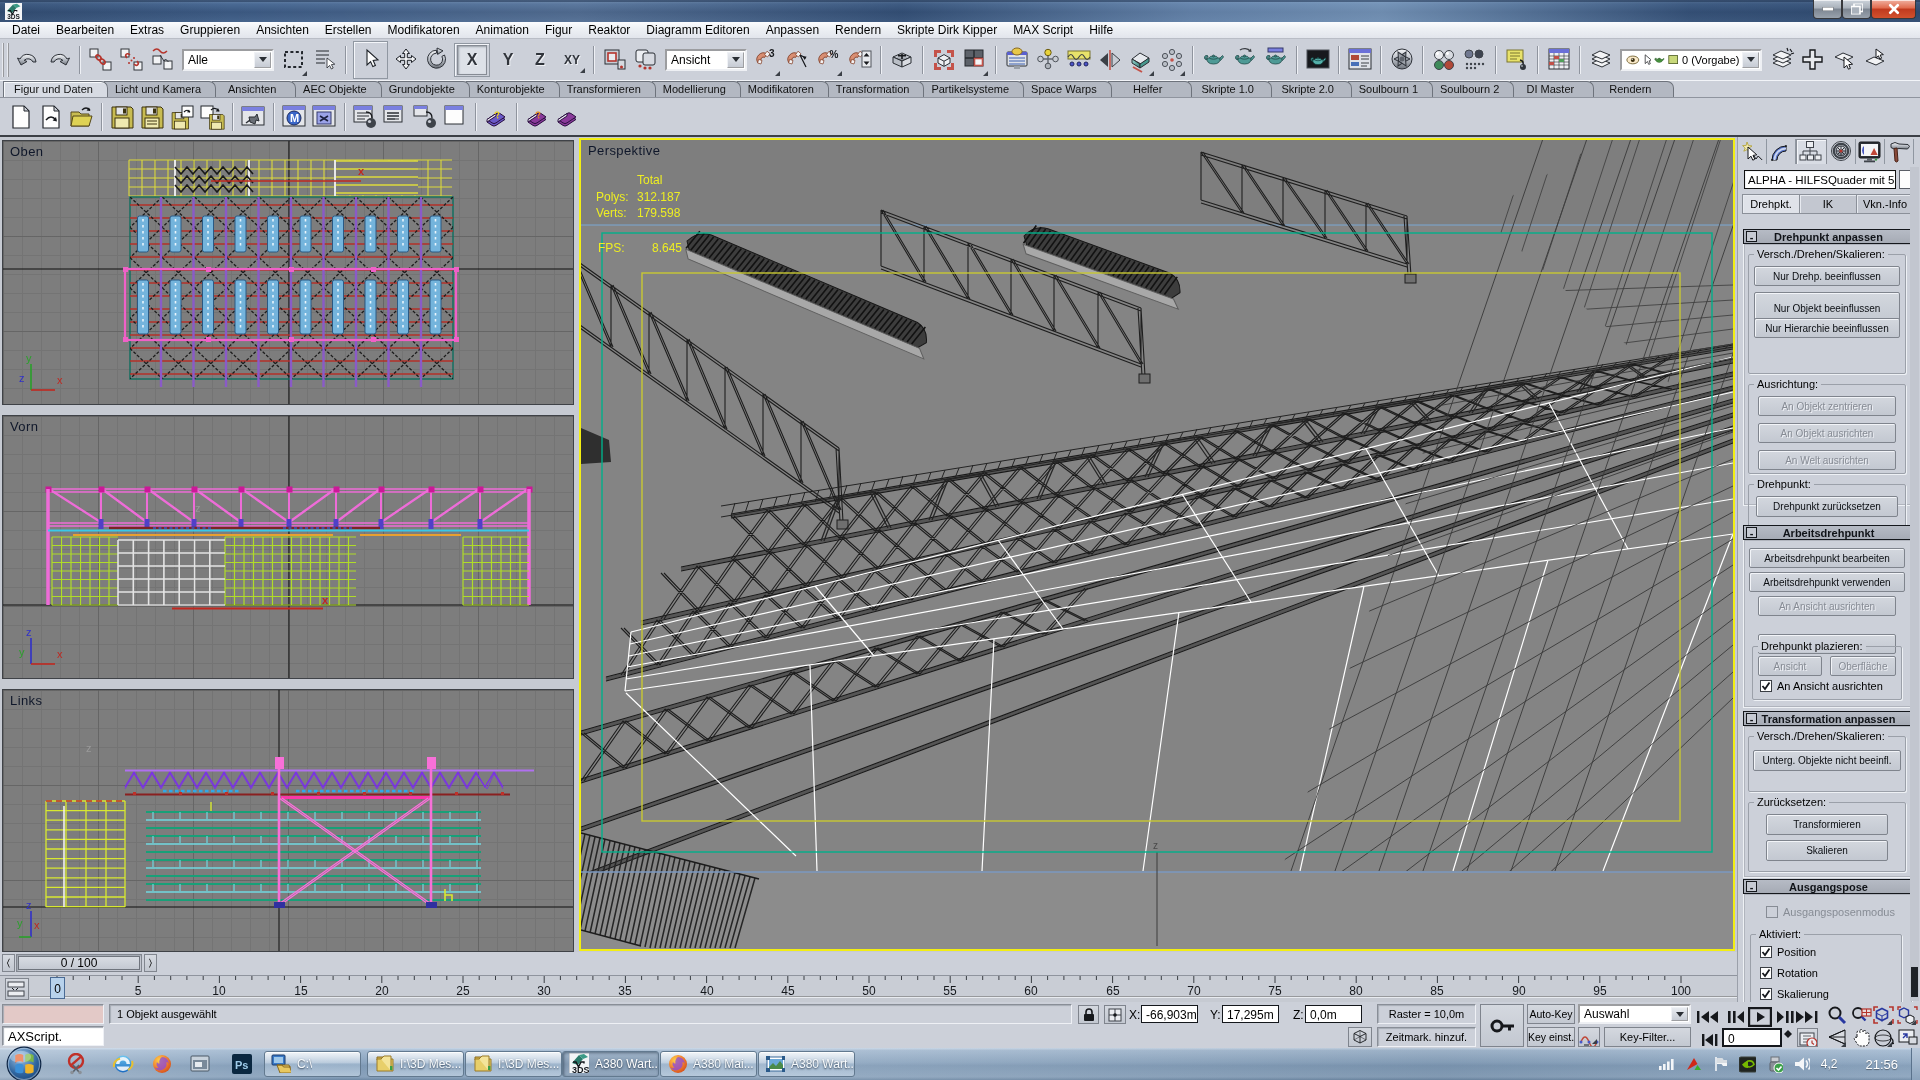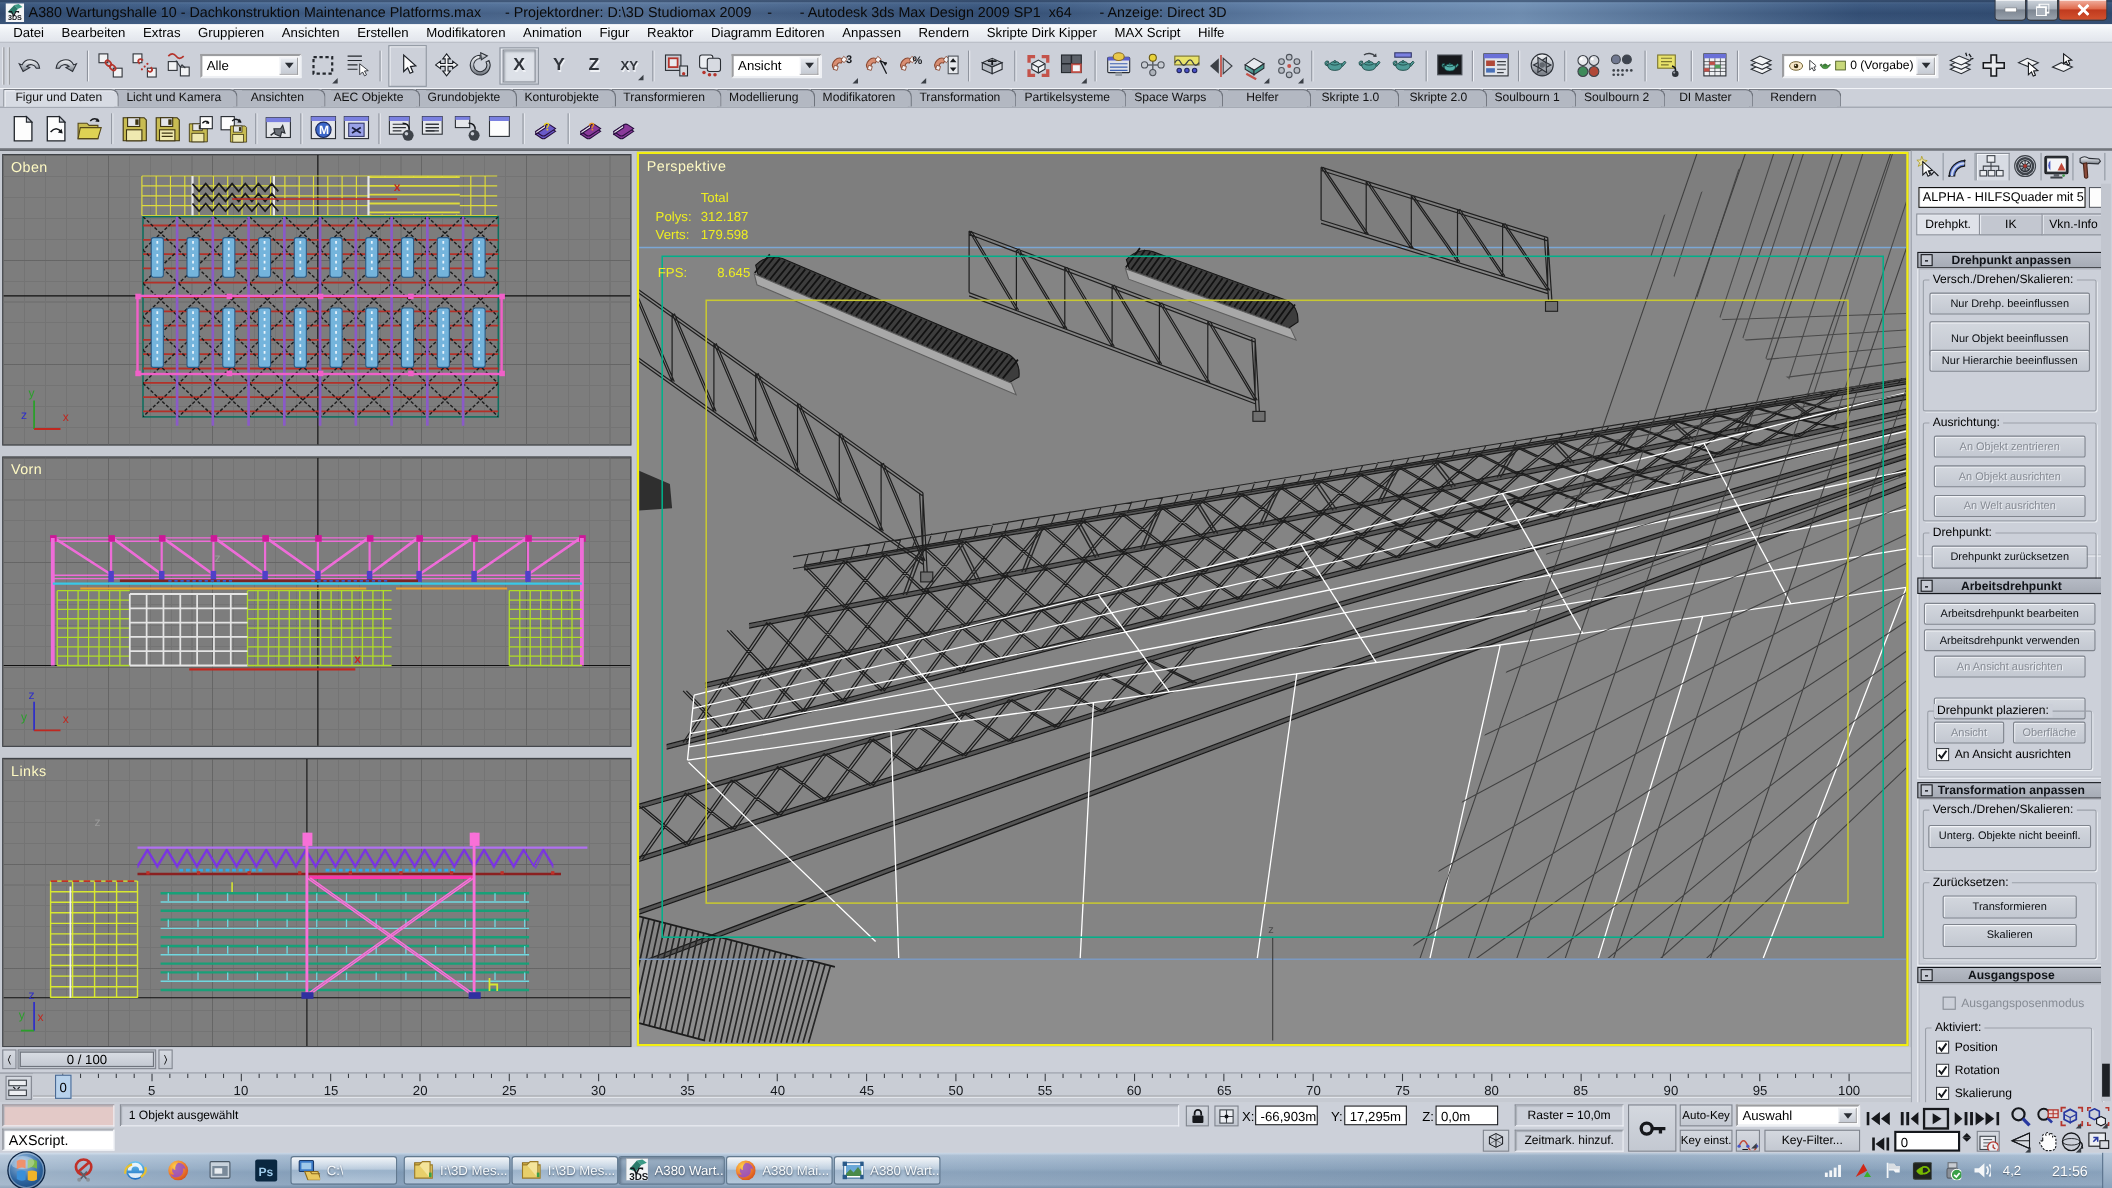--- a/index.html
+++ b/index.html
@@ -186,7 +186,6 @@
         <text x="2.2" y="15.5" font-size="6.5" font-weight="bold" fill="#14171c">3DS</text>
         <path d="M3 7.5 h2.4 l2 4 2-4 h2.4 v1" stroke="#14171c" stroke-width="1.1" fill="none"></path>
       </svg></span>
-    <span id="title-text">A380 Wartungshalle 10 - Dachkonstruktion Maintenance Platforms.max      - Projektordner: D:\3D Studiomax 2009    -       - Autodesk 3ds Max Design 2009 SP1  x64       - Anzeige: Direct 3D</span>
     <div id="win-buttons">
       <div class="winbtn">
         <svg width="11" height="4" viewBox="0 0 11 4" xmlns="http://www.w3.org/2000/svg">

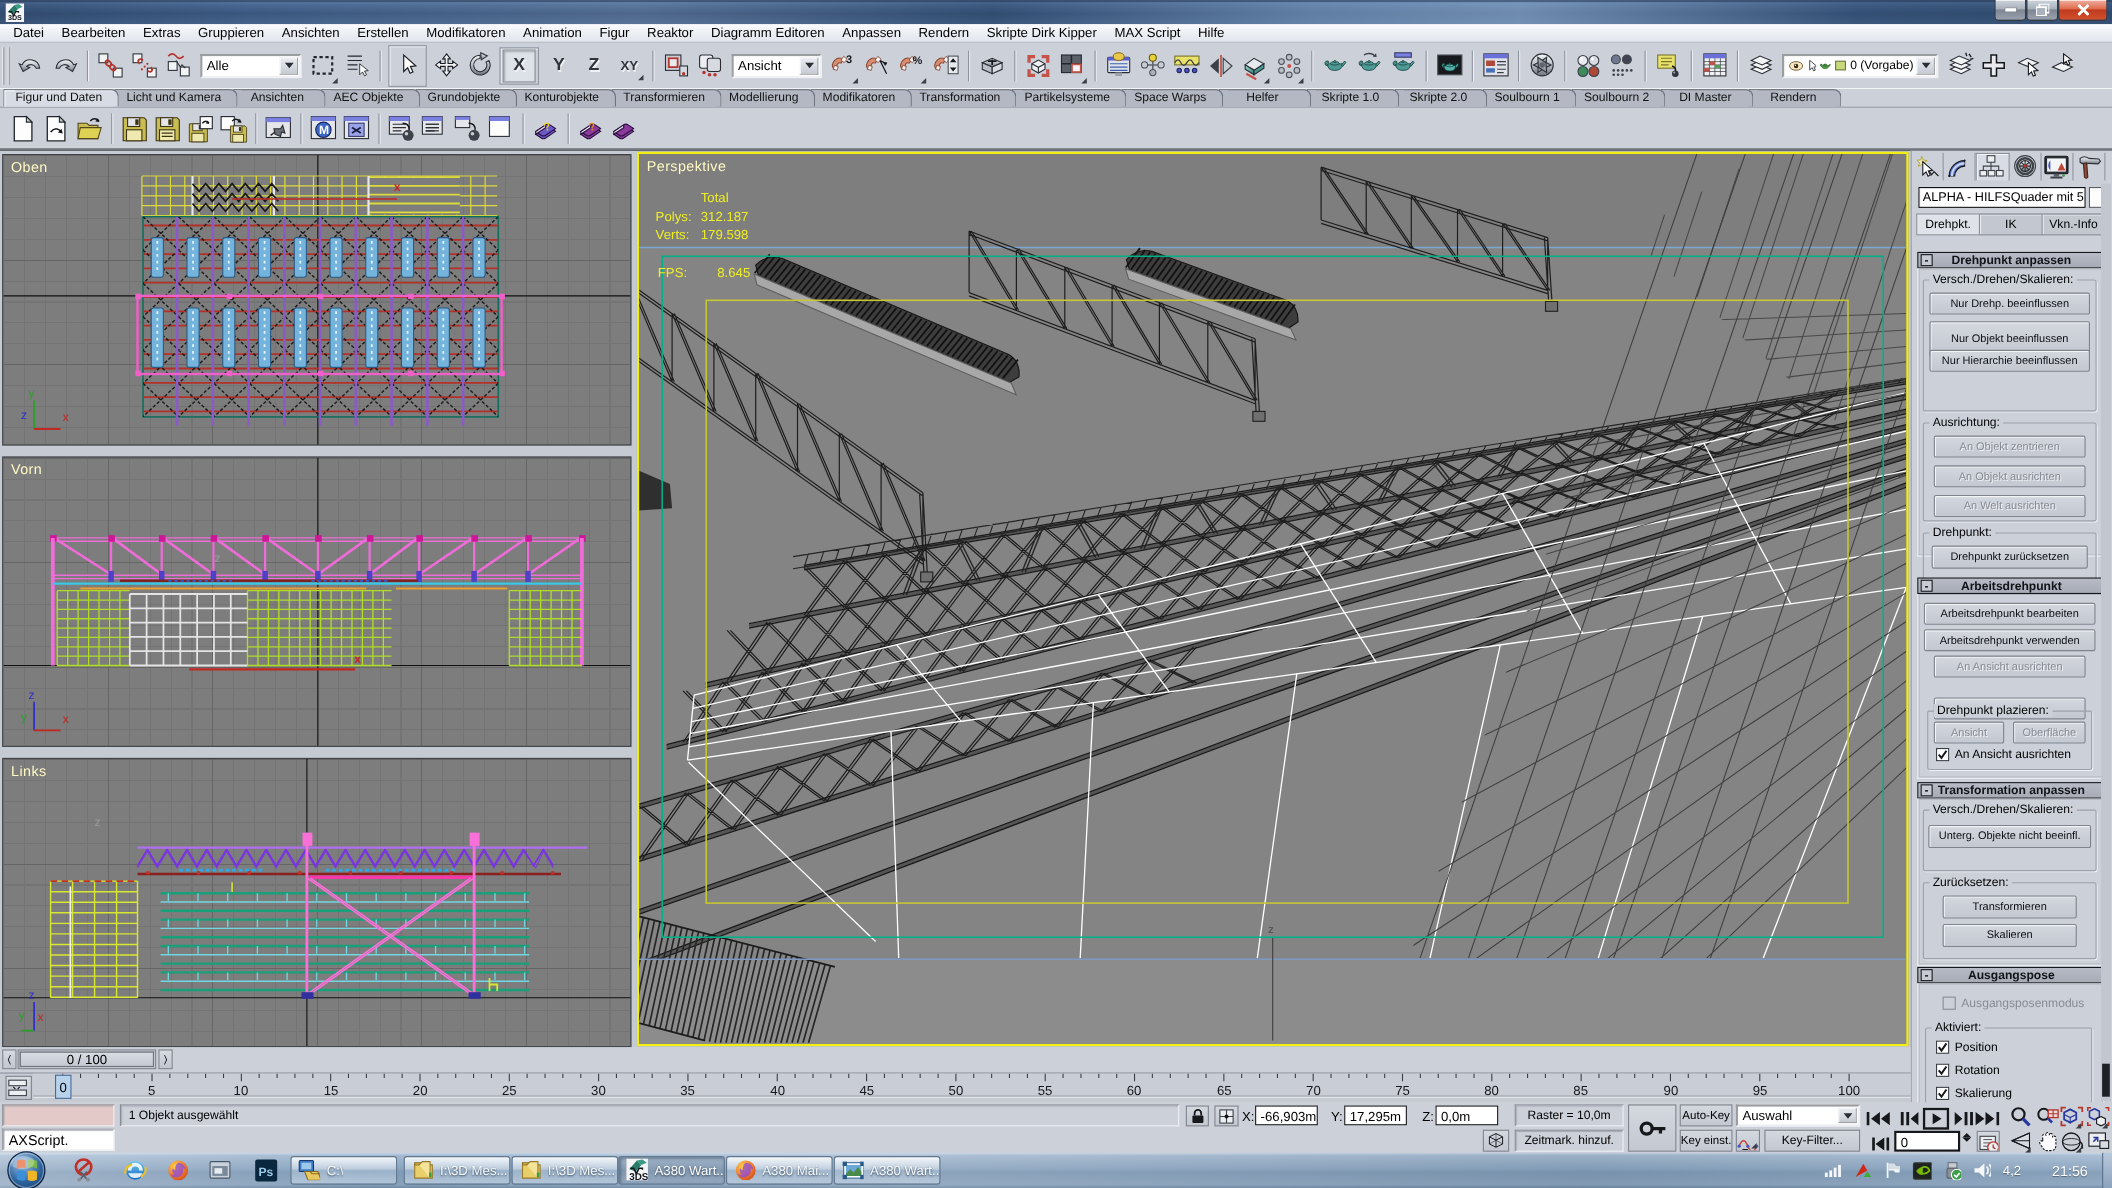--- a/index.html
+++ b/index.html
@@ -74,7 +74,7 @@
     repeating-linear-gradient(180deg, rgba(90,90,90,.55) 0 1px, transparent 1px 95px),
     repeating-linear-gradient(90deg, #747474 0 1px, transparent 1px 19px),
     repeating-linear-gradient(180deg, #747474 0 1px, transparent 1px 19px); }
-.vp-label { position:absolute; left:7px; top:3px; font-size:13px; color:#fef9c3; letter-spacing:.4px; }
+.vp-label { position:absolute; left:7px; top:3px; font-size:13px; color:#0f172a; letter-spacing:.4px; }
 .viewport svg.content { position:absolute; left:0; top:0; }
 #vp-persp { border:2px solid #f2ee12; background:#818181; }
 #persp-stats { position:absolute; left:0; top:0; color:#eeee22; font-size:12px; }

